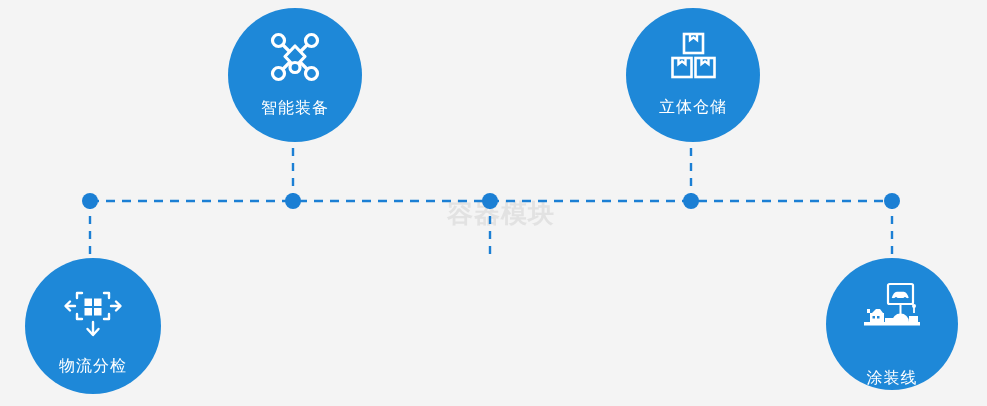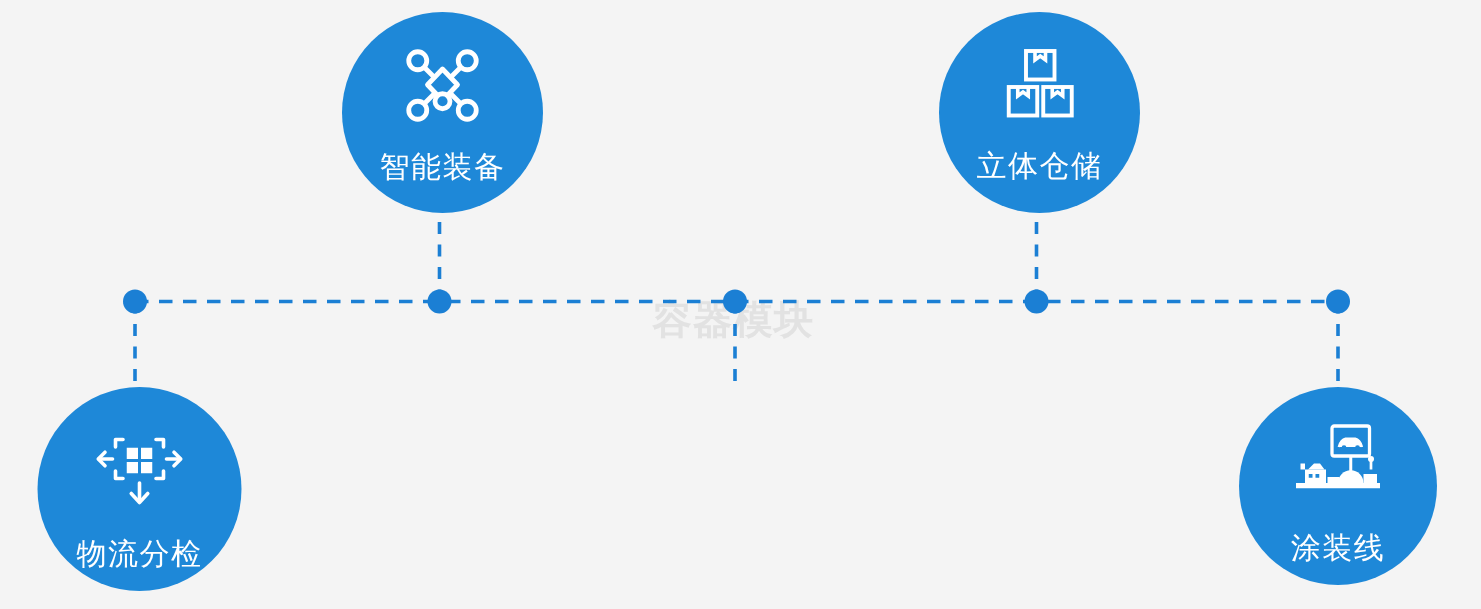--- a/index.html
+++ b/index.html
@@ -73,7 +73,7 @@
   }
   .node .node-label {
     color: #ffffff;
-    font-size: 20px;
+    font-size: 16px;
     font-weight: 500;
     letter-spacing: 1px;
     white-space: nowrap;

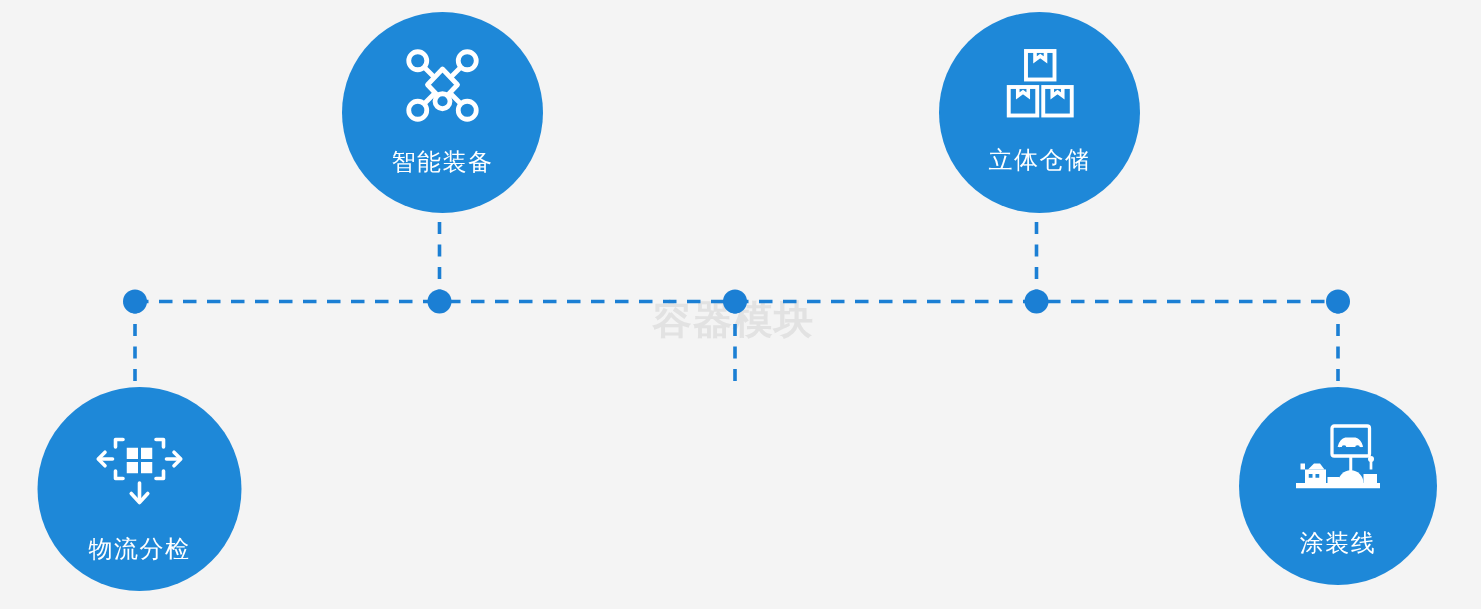--- a/index.html
+++ b/index.html
@@ -25,7 +25,7 @@
     left: 435px;
     top: 198px;
     width: 120px;
-    text-align: left;
+    text-align: right;
     font-size: 26px;
     font-weight: 700;
     letter-spacing: 1px;

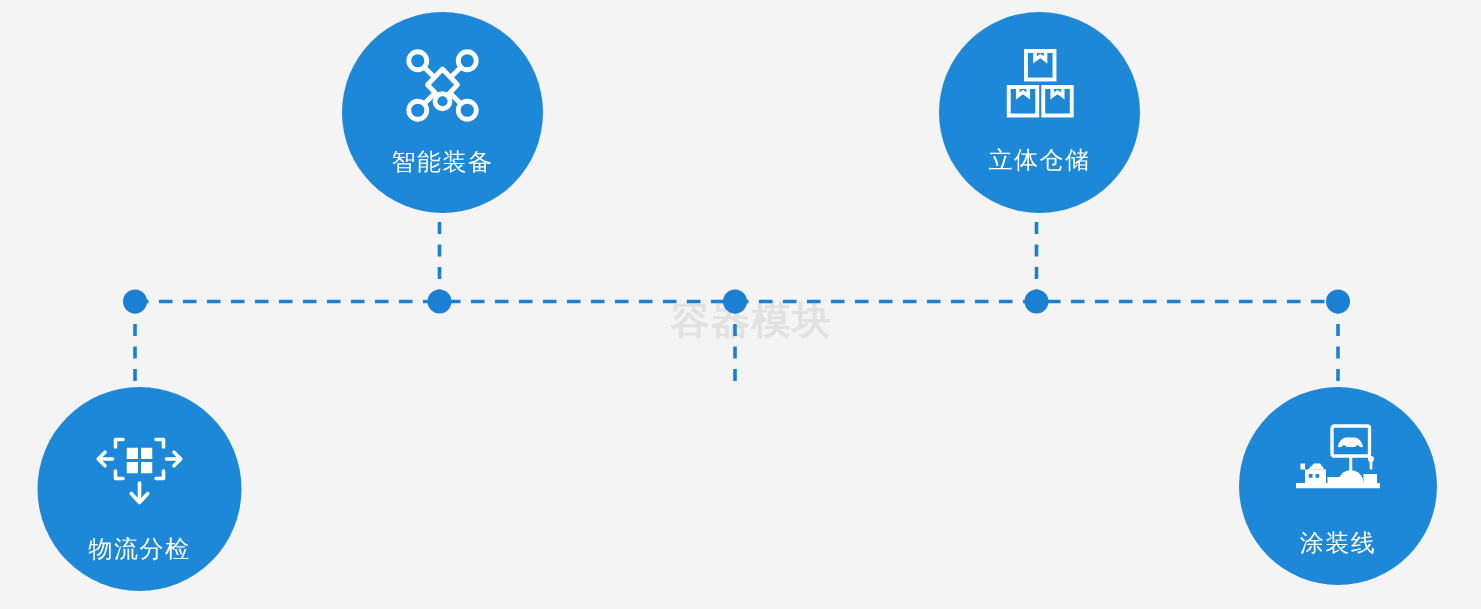--- a/index.html
+++ b/index.html
@@ -96,7 +96,7 @@
   #node-litib     .node-label { margin-top: 14px; }
   #node-wuliu     .node-label { margin-top: 16px; }
   #node-shengchan .node-label { margin-top: 18px; }
-  #node-tuzhuang  .node-label { margin-top: 20px; }
+  #node-tuzhuang  .node-label { margin-top: 36px; }
 </style>
 </head>
 <body>

